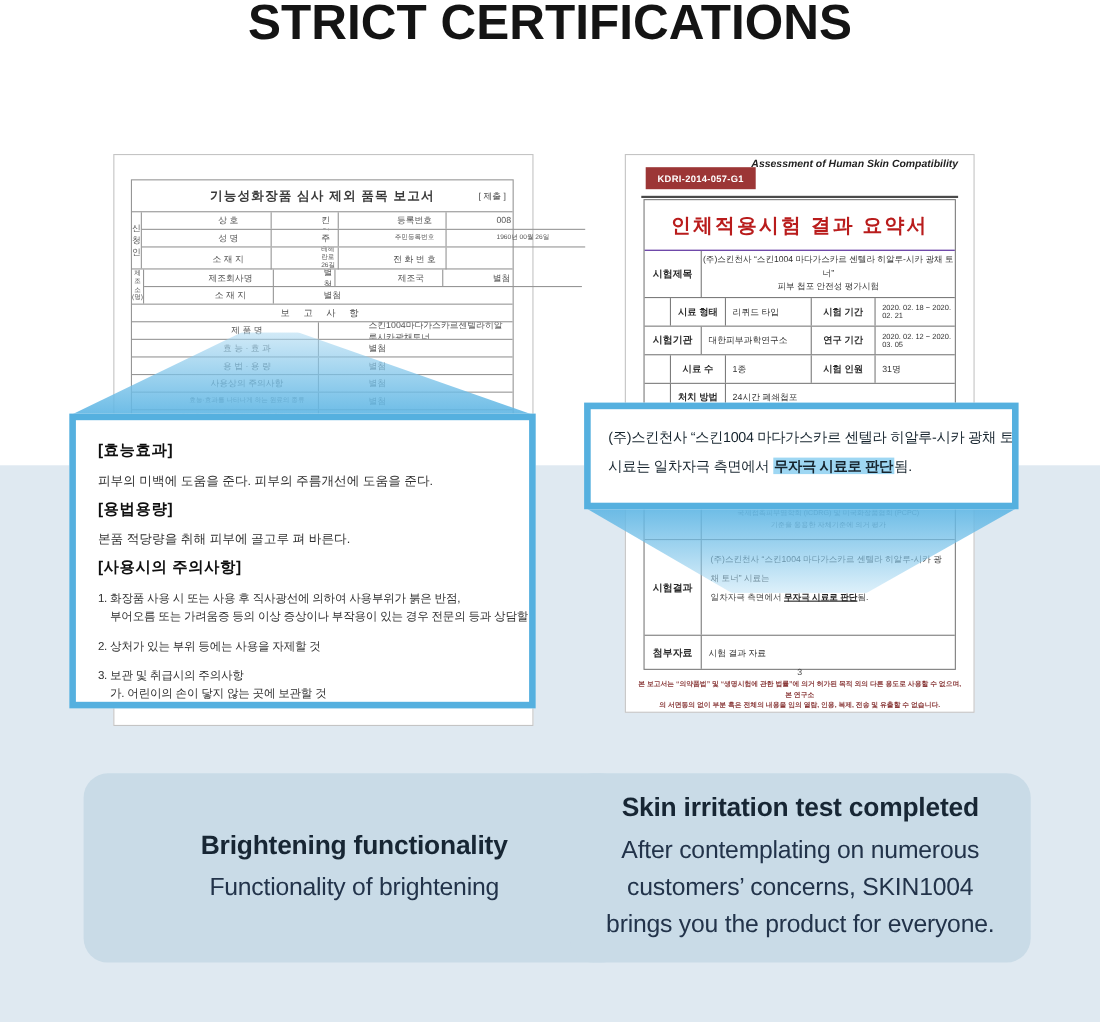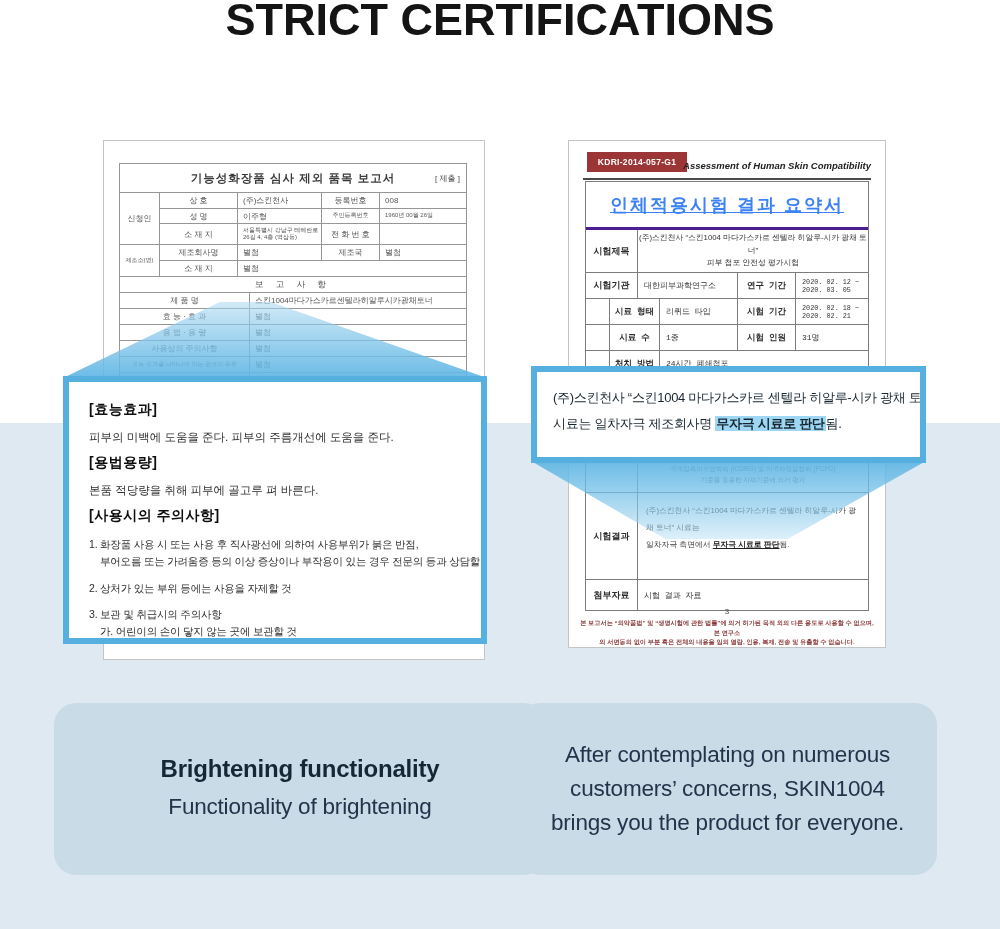--- a/index.html
+++ b/index.html
@@ -38,7 +38,7 @@
   
   .badge{position:absolute;left:18px;top:11px;width:100px;height:20px;background:#9c3636;color:#ffffff;
          display:flex;align-items:center;justify-content:center;font-size:8.5px;font-weight:bold;letter-spacing:0.3px;}
-  .tagline{position:absolute;right:14px;top:19px;font-size:9.5px;font-weight:bold;font-style:italic;color:#222;}
+  .tagline{position:absolute;right:14px;top:3px;font-size:9.5px;font-weight:bold;font-style:italic;color:#222;}
   .topline{position:absolute;left:14px;right:14px;top:37px;border-bottom:2px solid #4a4a4a;}
   .rtable{position:absolute;left:16px;top:40px;width:284px;border:1px solid #7c7c7c;color:#333;
           font-size:8px;box-sizing:border-box;}

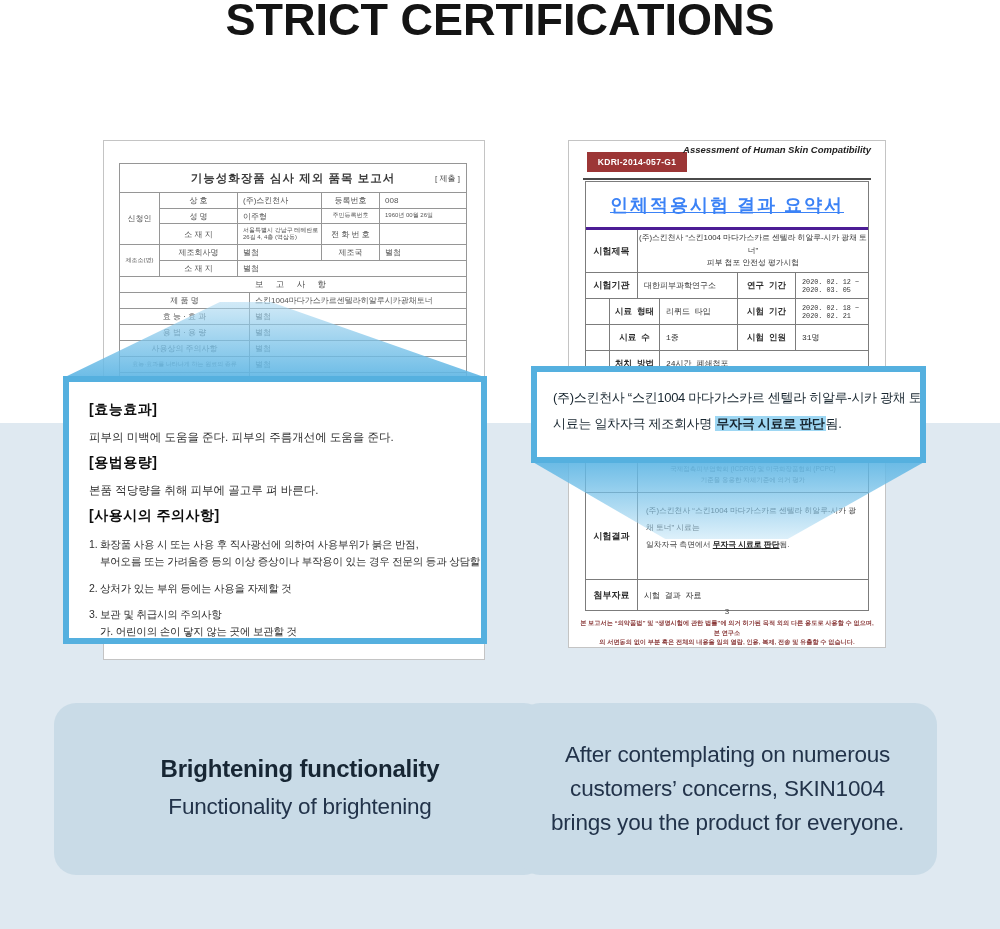--- a/index.html
+++ b/index.html
@@ -28,7 +28,7 @@
   .lgrow{display:flex;border-bottom:1px solid #969696;box-sizing:border-box;align-items:stretch;}
   .lgrow:last-child{border-bottom:none;}
   .lcell{display:flex;align-items:center;justify-content:center;border-right:1px solid #969696;
-         box-sizing:border-box;text-align:center;padding:1px 2px;overflow:hidden;}
+         box-sizing:border-box;text-align:center;padding:1px 2px;overflow:hidden;margin-left:40px;}
   .lcell.nob{border-right:none;}
   .lcell.val{flex:1;justify-content:flex-start;text-align:left;padding-left:5px;}
   .lsection{height:15px;display:flex;align-items:center;justify-content:center;letter-spacing:5px;

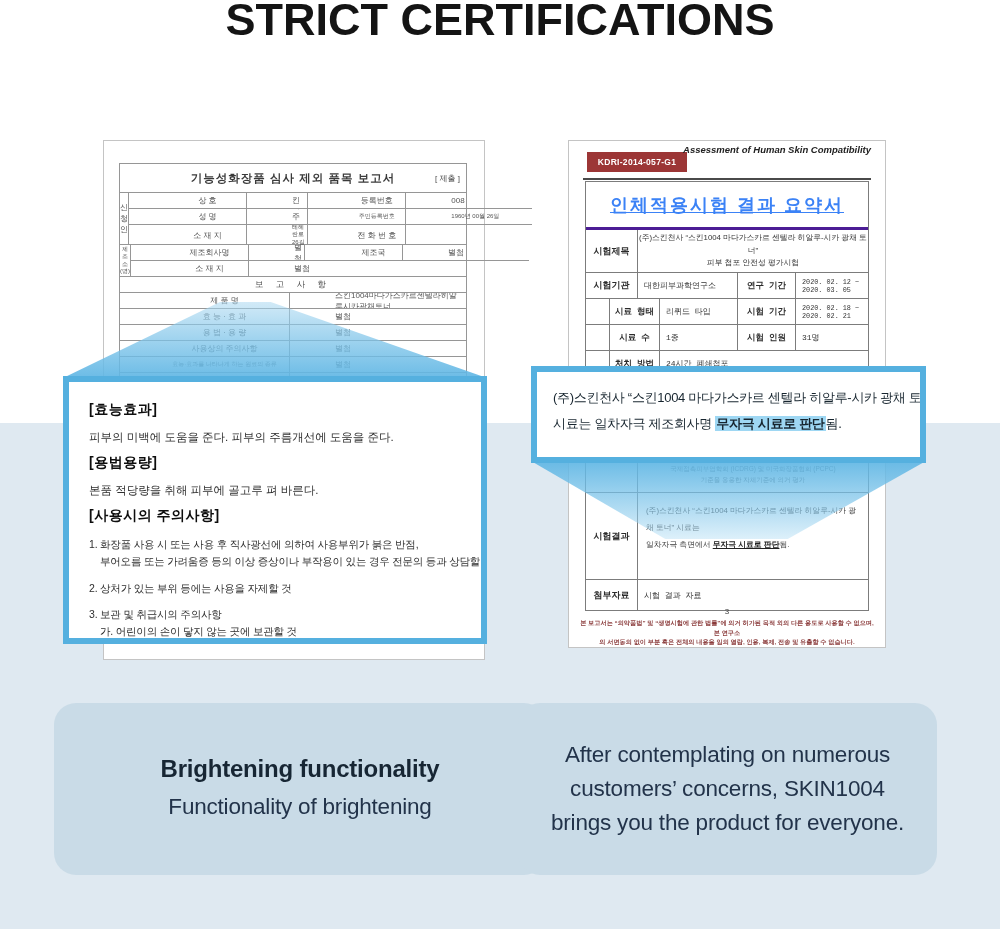--- a/index.html
+++ b/index.html
@@ -50,7 +50,7 @@
   .rcell.val{flex:1;justify-content:flex-start;text-align:left;padding-left:6px;}
   .rlab{font-weight:bold;color:#2b2b2b;}
   .rt-title{height:45px;display:flex;align-items:center;justify-content:center;font-size:18px;
-            font-weight:bold;letter-spacing:2px;color:#3b82f6;border-bottom:3px solid #4c1d95;text-decoration:underline;}
+            font-weight:bold;letter-spacing:2px;color:#b91c1c;border-bottom:1px solid #4c1d95;}
   .subject-val{flex:1;display:flex;flex-direction:column;align-items:center;justify-content:center;
                font-size:7.8px;line-height:1.6;text-align:center;border-right:none;}
   .criteria-box{flex:1;display:flex;flex-direction:column;align-items:center;justify-content:flex-end;

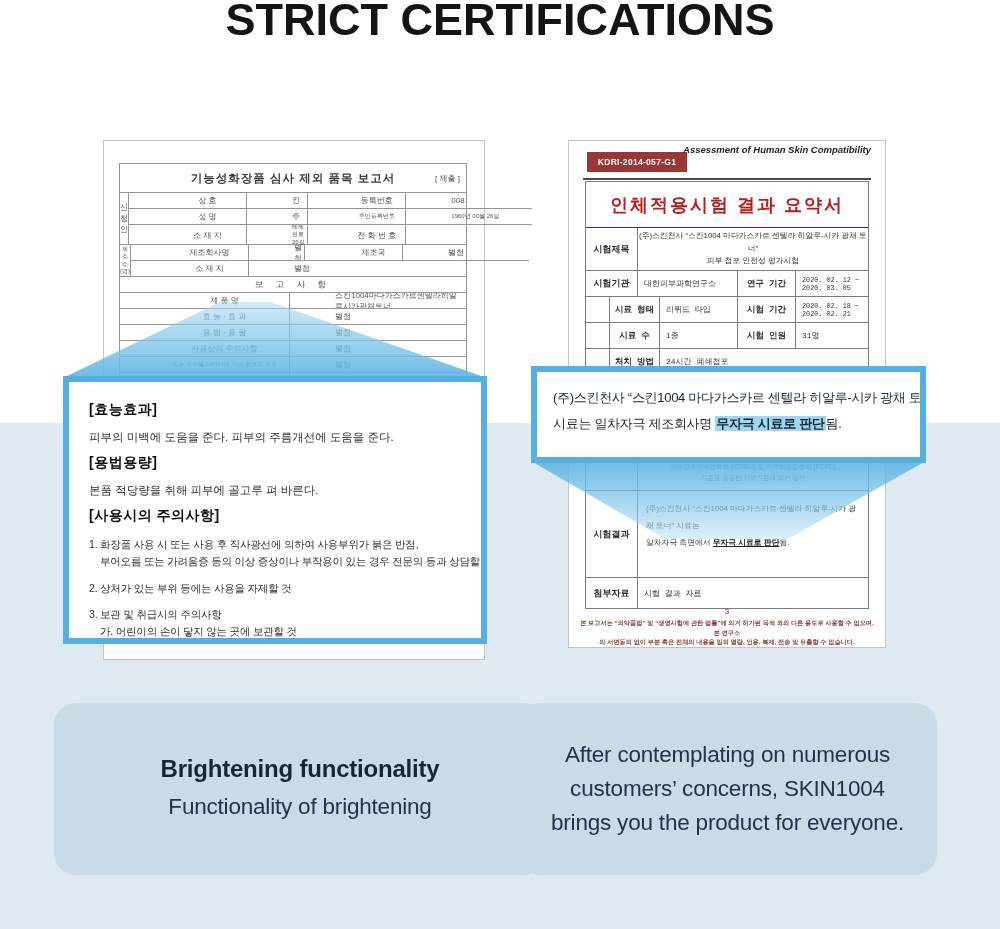--- a/index.html
+++ b/index.html
@@ -45,7 +45,7 @@
   .rrow{display:flex;border-bottom:1px solid #7c7c7c;box-sizing:border-box;align-items:stretch;}
   .rrow.last{border-bottom:none;}
   .rcell{display:flex;align-items:center;justify-content:center;border-right:1px solid #7c7c7c;
-         box-sizing:border-box;text-align:center;padding:1px 3px;overflow:hidden;font-family:Liberation Mono, monospace;}
+         box-sizing:border-box;text-align:center;padding:1px 3px;overflow:hidden;}
   .rcell.nob{border-right:none;}
   .rcell.val{flex:1;justify-content:flex-start;text-align:left;padding-left:6px;}
   .rlab{font-weight:bold;color:#2b2b2b;}

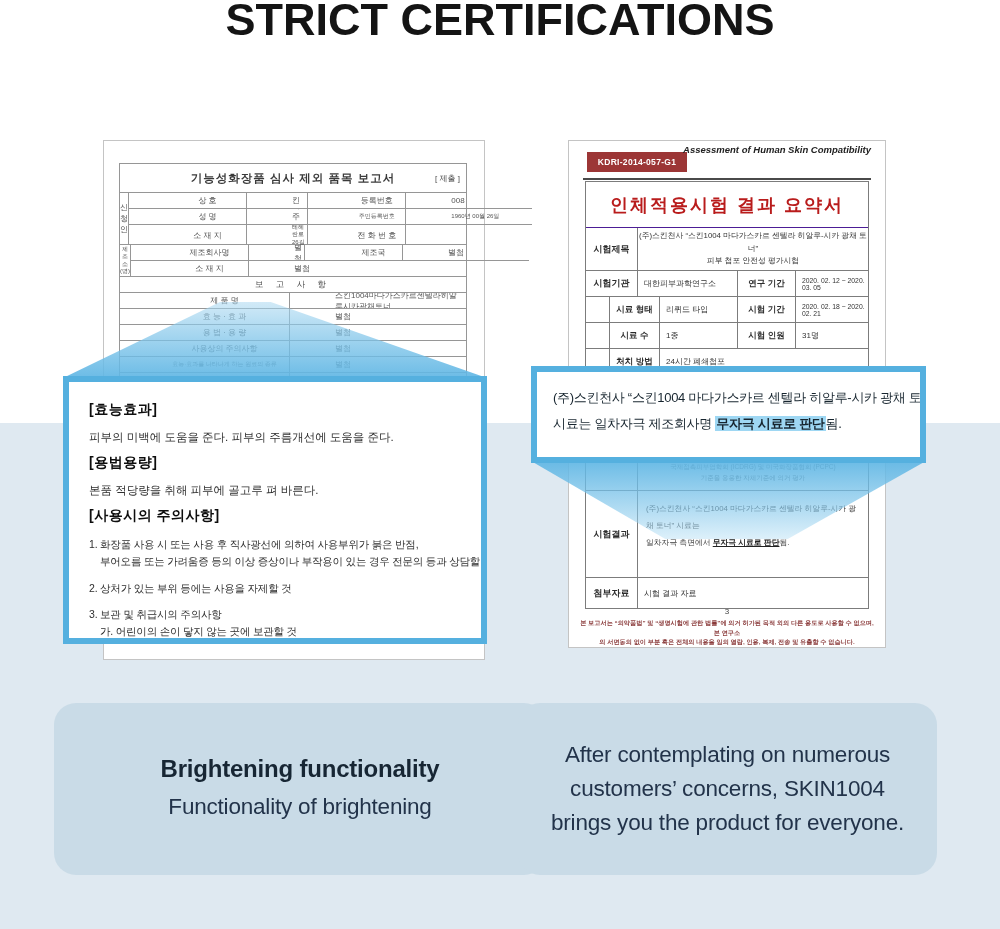--- a/index.html
+++ b/index.html
@@ -200,18 +200,18 @@
       </div>
 
       <div class="rrow" style="height:26px">
-        <div class="rcell rlab" style="width:52px;font-size:9px">시험기관</div>
-        <div class="rcell val">대한피부과학연구소</div>
-        <div class="rcell rlab" style="width:58px;font-size:8.5px">연구 기간</div>
-        <div class="rcell val nob" style="max-width:72px;min-width:72px;flex:none;font-size:6.8px">2020. 02. 12 ~ 2020. 03. 05</div>
-      </div>
-
-      <div class="rrow" style="height:26px">
         <div class="rcell" style="width:24px"></div>
         <div class="rcell rlab" style="width:50px;font-size:8.5px">시료 형태</div>
         <div class="rcell val">리퀴드 타입</div>
         <div class="rcell rlab" style="width:58px;font-size:8.5px">시험 기간</div>
         <div class="rcell val nob" style="max-width:72px;min-width:72px;flex:none;font-size:6.8px">2020. 02. 18 ~ 2020. 02. 21</div>
+      </div>
+
+      <div class="rrow" style="height:26px">
+        <div class="rcell rlab" style="width:52px;font-size:9px">시험기관</div>
+        <div class="rcell val">대한피부과학연구소</div>
+        <div class="rcell rlab" style="width:58px;font-size:8.5px">연구 기간</div>
+        <div class="rcell val nob" style="max-width:72px;min-width:72px;flex:none;font-size:6.8px">2020. 02. 12 ~ 2020. 03. 05</div>
       </div>
 
       <div class="rrow" style="height:26px">

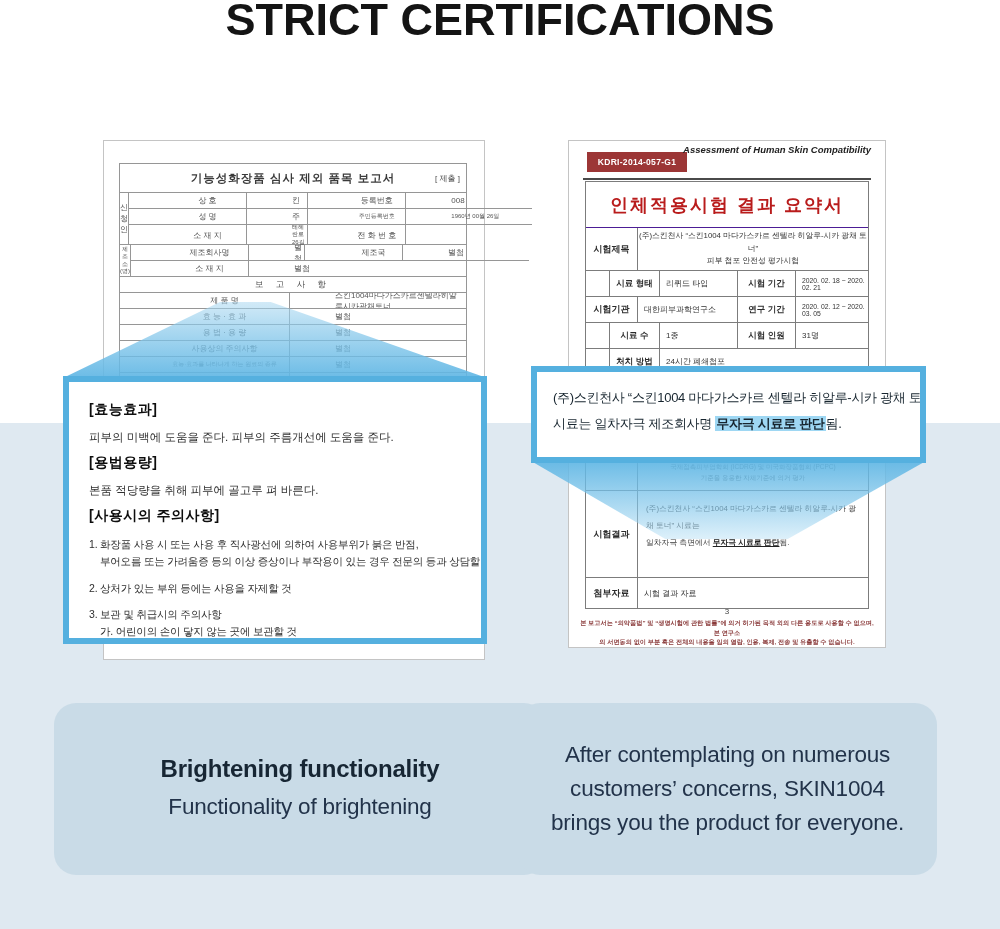--- a/index.html
+++ b/index.html
@@ -276,7 +276,7 @@
 
   <div class="callout callout-right">
     <span>(주)스킨천사 “스킨1004 마다가스카르 센텔라 히알루-시카 광채 토너”</span><br>
-    <span>시료는 일차자극 제조회사명 </span><span class="hl">무자극 시료로 판단</span><span>됨.</span>
+    <span>시료는 일차자극 측면에서 </span><span class="hl">무자극 시료로 판단</span><span>됨.</span>
   </div>
 
   <div class="card card-left">

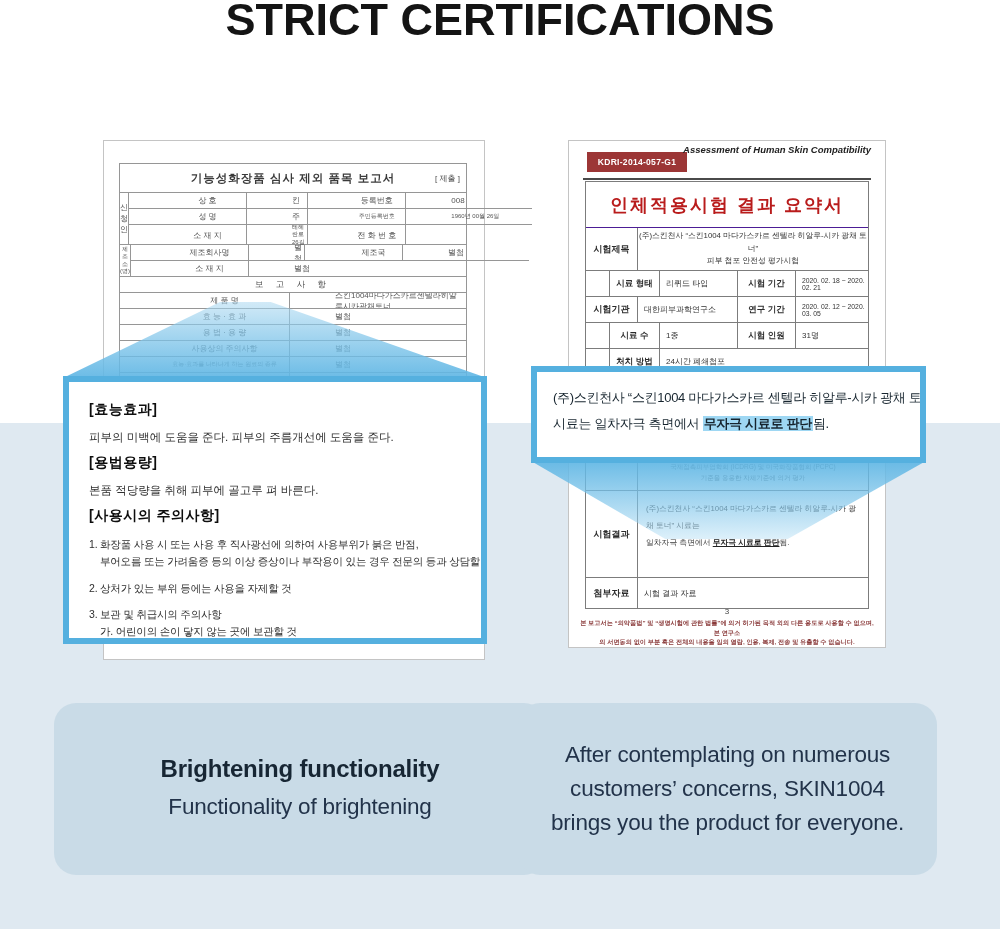--- a/index.html
+++ b/index.html
@@ -285,6 +285,7 @@
   </div>
 
   <div class="card card-right">
+    <div class="card-title">Skin irritation test completed</div>
     <div class="card-line">After contemplating on numerous</div>
     <div class="card-line">customers’ concerns, SKIN1004</div>
     <div class="card-line">brings you the product for everyone.</div>

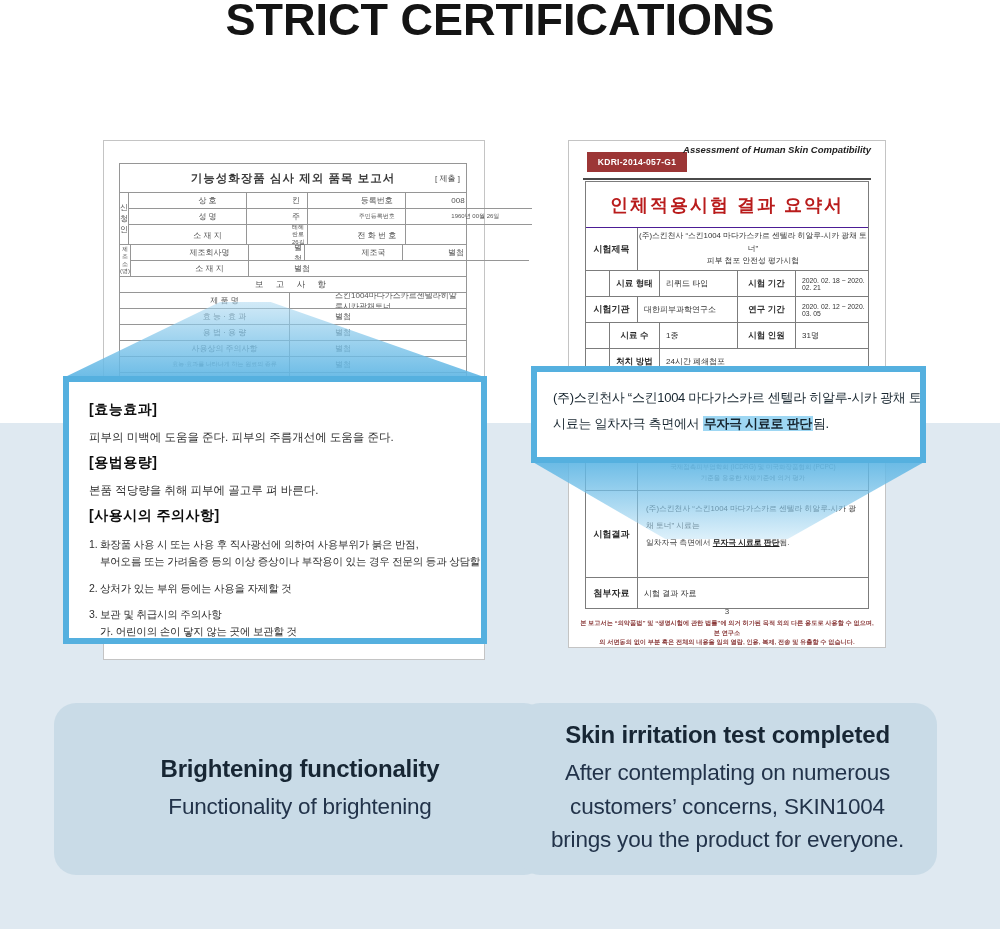--- a/index.html
+++ b/index.html
@@ -85,7 +85,7 @@
   
   .card{position:absolute;top:703px;height:172px;border-radius:22px;background:#c9dbe7;z-index:1;
         display:flex;flex-direction:column;justify-content:center;align-items:center;text-align:center;}
-  .card-left{left:54px;width:492px;}
+  .card-left{left:76px;width:492px;}
   .card-right{left:518px;width:419px;}
   .card-title{font-size:24px;font-weight:bold;color:#172634;margin-bottom:7px;letter-spacing:-0.2px;}
   .card-line{font-size:22.5px;color:#22334a;line-height:1.5;letter-spacing:-0.2px;}

